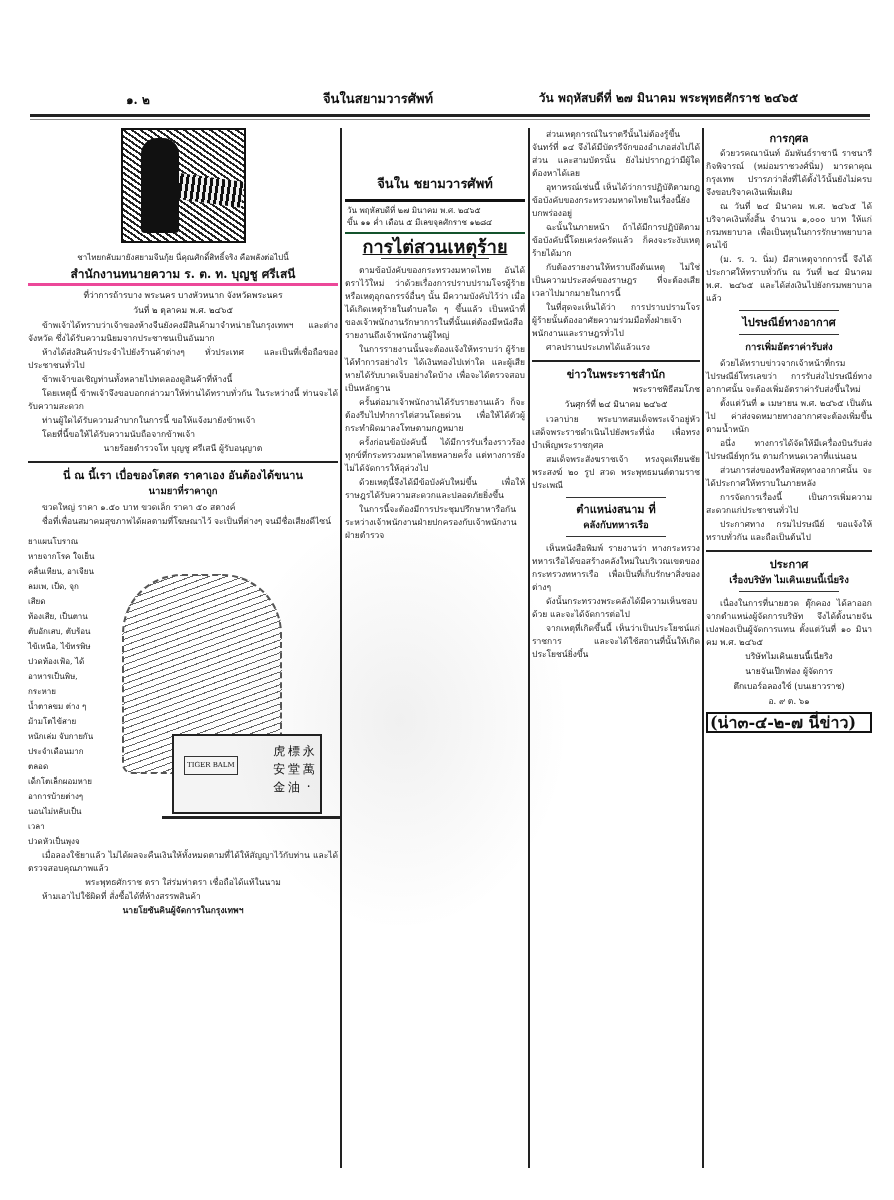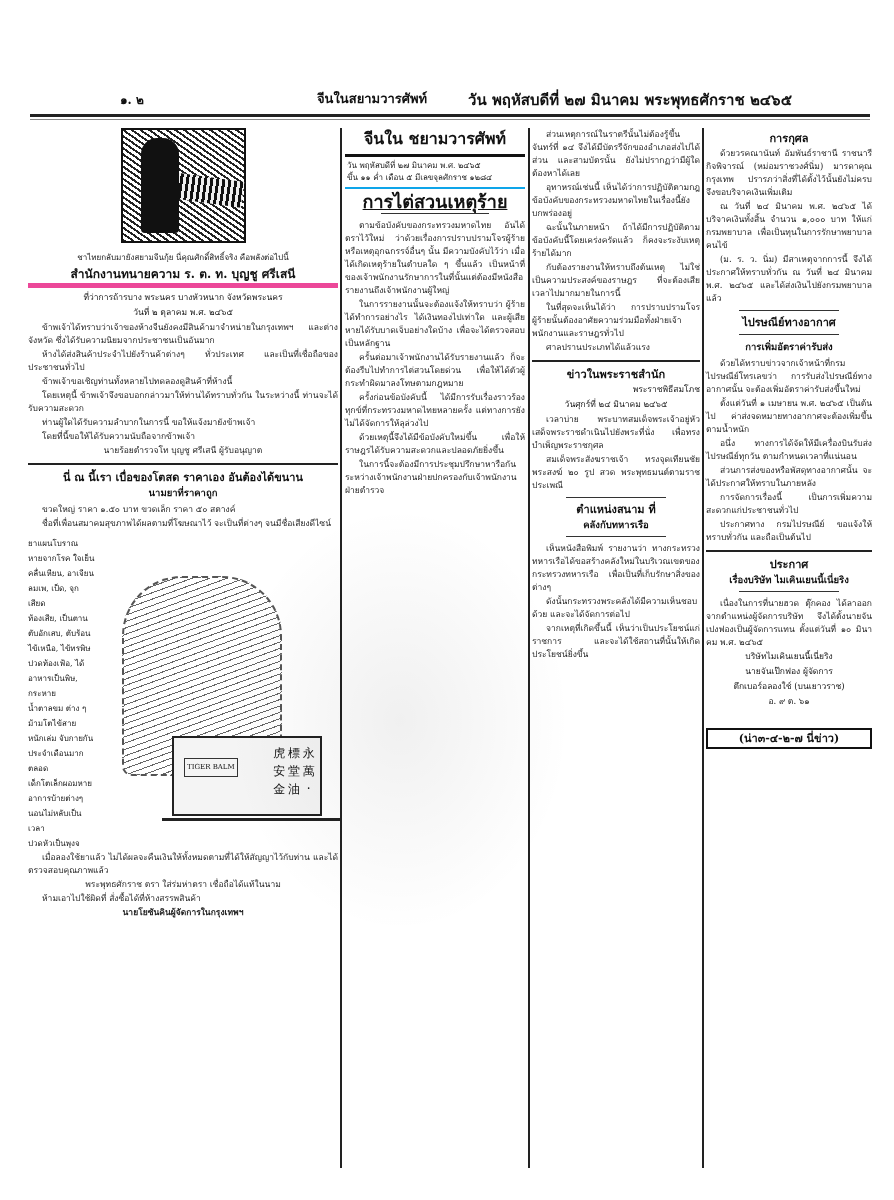--- a/index.html
+++ b/index.html
@@ -6,7 +6,7 @@
   html, body { width: 894px; height: 1200px; background: #ffffff; overflow: hidden; }
   body { font-family: "DejaVu Serif", serif; color: #111; position: relative; }
 
-  .masthead { position: absolute; top: 88px; left: 112px; width: 680px; height: 22px; }
+  .masthead { position: absolute; top: 88px; left: 118px; width: 680px; height: 22px; }
   .masthead .pg { position: absolute; left: 8px; top: 2px; font-size: 12px; font-weight: bold; }
   .masthead .paper { position: absolute; left: 205px; top: 0; font-size: 13px; font-weight: bold; }
   .masthead .date { position: absolute; right: 0; top: 0; font-size: 15px; font-weight: bold; }

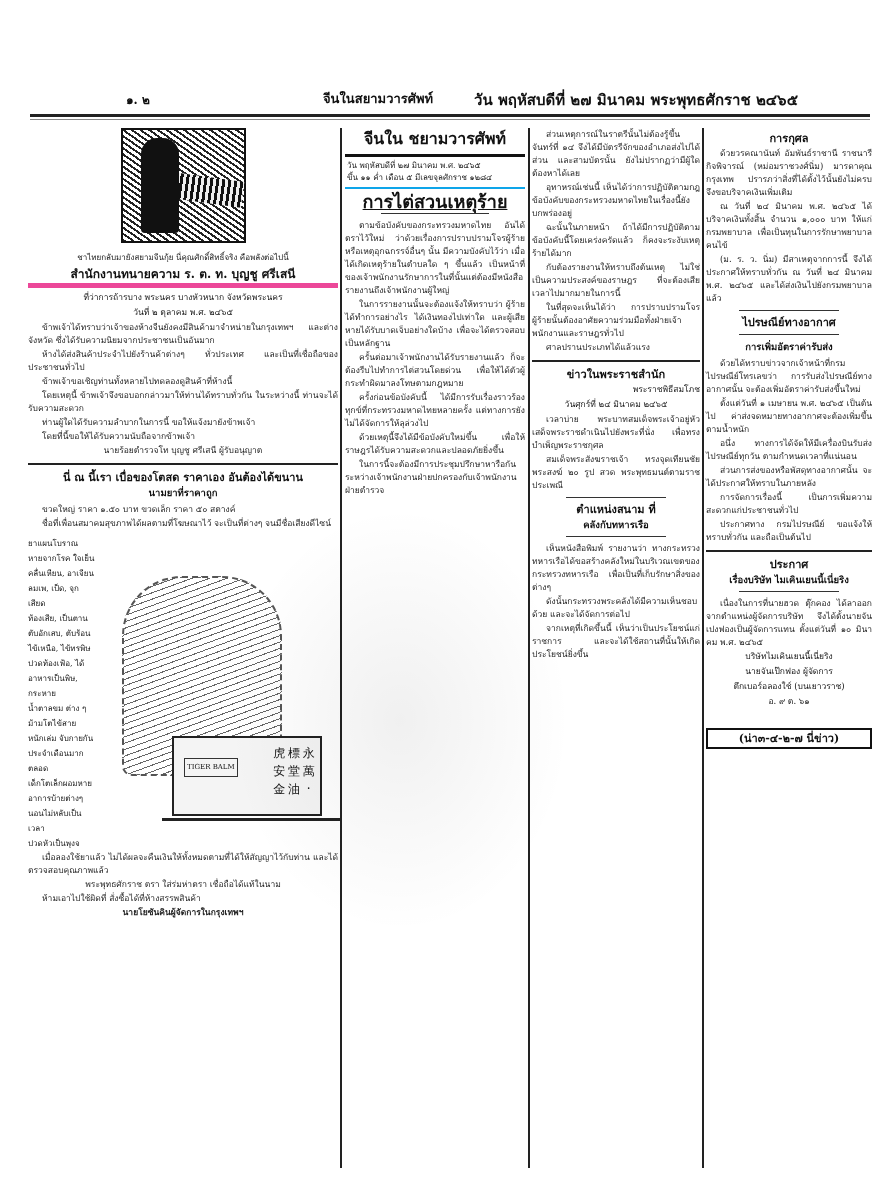--- a/index.html
+++ b/index.html
@@ -9,7 +9,7 @@
   .masthead { position: absolute; top: 88px; left: 118px; width: 680px; height: 22px; }
   .masthead .pg { position: absolute; left: 8px; top: 2px; font-size: 12px; font-weight: bold; }
   .masthead .paper { position: absolute; left: 205px; top: 0; font-size: 13px; font-weight: bold; }
-  .masthead .date { position: absolute; right: 0; top: 0; font-size: 15px; font-weight: bold; }
+  .masthead .date { position: absolute; right: 0; top: 0; font-size: 12px; font-weight: bold; }
   .masthead-rule { position: absolute; top: 114px; left: 30px; width: 840px; height: 3px; background: #222; }
   .masthead-rule2 { position: absolute; top: 119px; left: 30px; width: 840px; height: 1px; background: #888; }
 

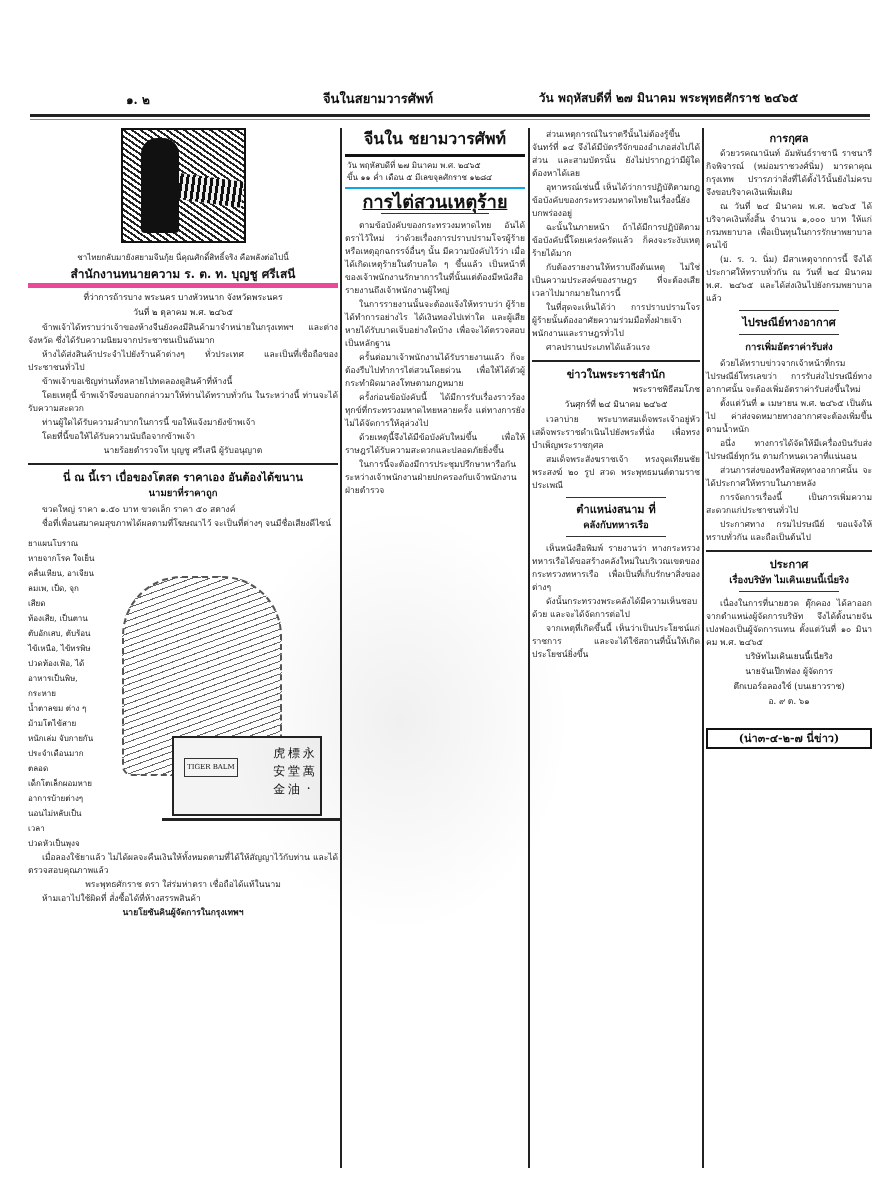--- a/index.html
+++ b/index.html
@@ -36,7 +36,7 @@
   .hr { height: 2px; background: #222; margin: 6px 0; }
   .hr-thin { height: 1px; background: #333; margin: 5px auto; width: 60%; }
 
-  .headline-big { font-size: 16px; font-weight: bold; text-align: center; line-height: 22px; }
+  .headline-big { font-size: 13px; font-weight: bold; text-align: center; line-height: 22px; margin-top: 45px; }
   .datebox { font-size: 8px; border-top: 3px solid #111; border-bottom: 2px solid #0ea5e9; padding: 3px 2px; margin: 4px 0 6px; line-height: 12px; }
   .story-title { font-size: 18px; font-weight: bold; text-align: center; margin: 4px 0 2px; text-decoration: underline; }
   .section-title { font-size: 11px; font-weight: bold; text-align: center; margin: 4px 0 2px; }

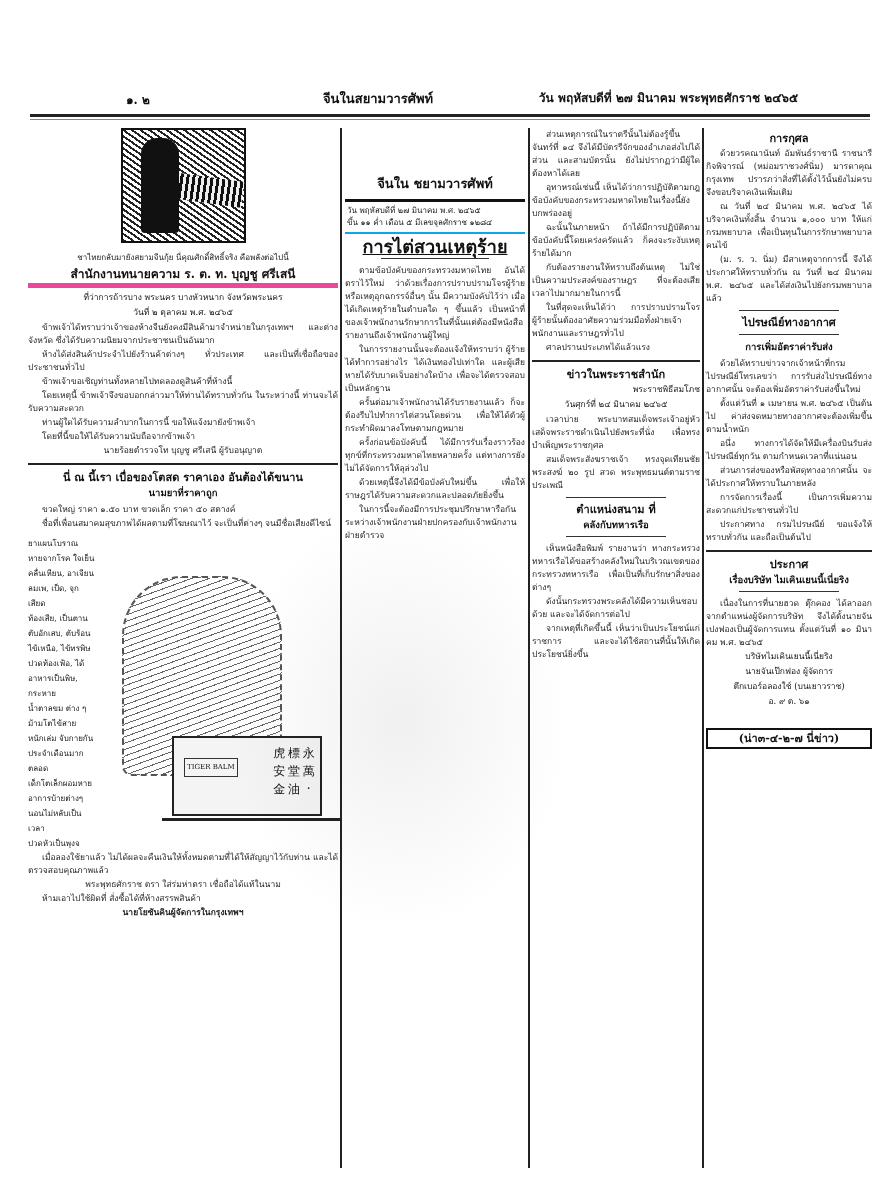--- a/index.html
+++ b/index.html
@@ -37,7 +37,7 @@
   .hr-thin { height: 1px; background: #333; margin: 5px auto; width: 60%; }
 
   .headline-big { font-size: 13px; font-weight: bold; text-align: center; line-height: 22px; margin-top: 45px; }
-  .datebox { font-size: 8px; border-top: 3px solid #111; border-bottom: 2px solid #0ea5e9; padding: 3px 2px; margin: 4px 0 6px; line-height: 12px; }
+  .datebox { font-size: 8px; border-top: 3px solid #111; border-bottom: 2px solid #14532d; padding: 3px 2px; margin: 4px 0 6px; line-height: 12px; }
   .story-title { font-size: 18px; font-weight: bold; text-align: center; margin: 4px 0 2px; text-decoration: underline; }
   .section-title { font-size: 11px; font-weight: bold; text-align: center; margin: 4px 0 2px; }
   .section-sub { font-size: 9.5px; font-weight: bold; text-align: center; margin-bottom: 4px; }

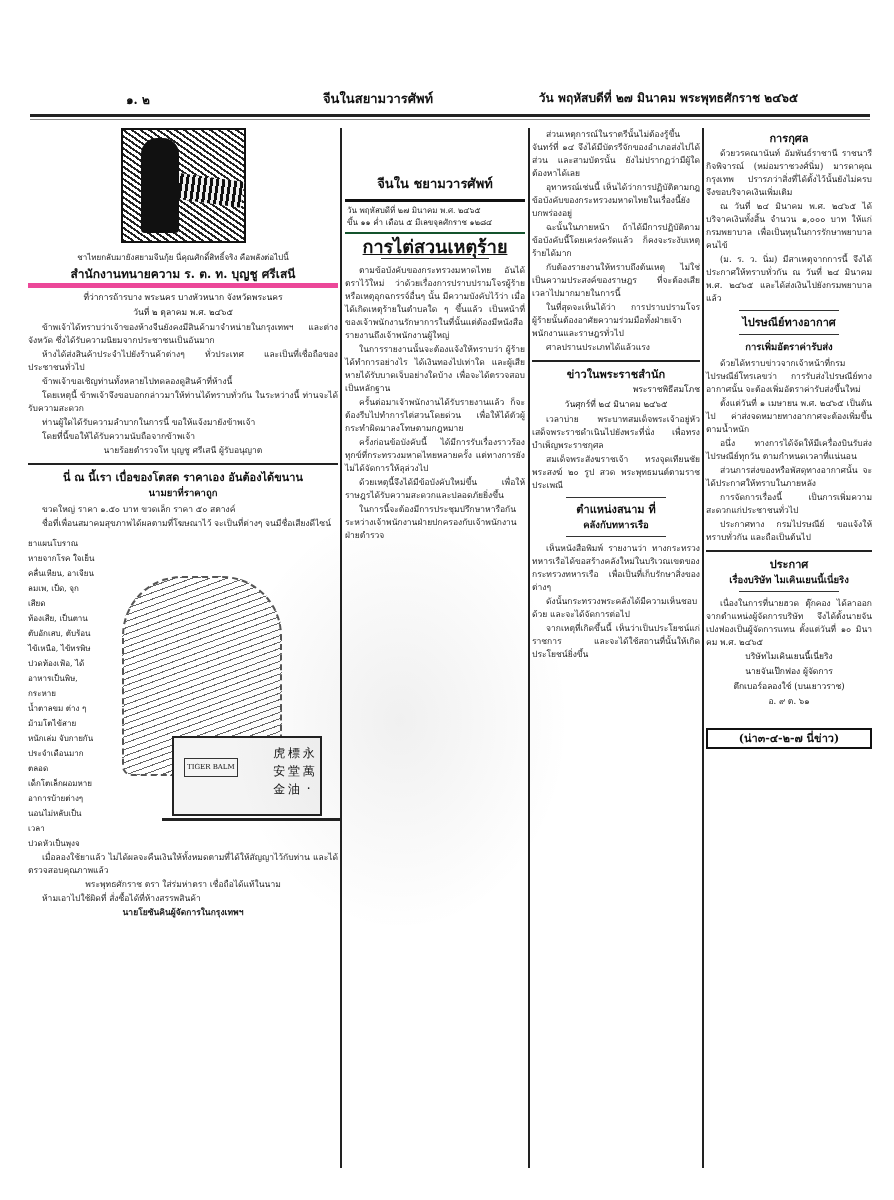--- a/index.html
+++ b/index.html
@@ -30,7 +30,7 @@
   .woodcut .cannon { position: absolute; left: 20px; top: 45px; width: 100px; height: 26px; background: repeating-linear-gradient(90deg, #111 0 3px, #eee 3px 6px); transform: rotate(8deg); }
 
   .caption { font-size: 8px; text-align: center; margin-bottom: 4px; }
-  .agency { font-size: 12px; font-weight: bold; text-align: center; margin: 2px 0 3px; border-bottom: 5px solid #ec4899; padding-bottom: 2px; }
+  .agency { font-size: 12px; font-weight: bold; text-align: center; margin: 2px 0 3px; border-bottom: 3px solid #ec4899; padding-bottom: 2px; }
   .sub { font-size: 8.5px; text-align: center; margin-bottom: 2px; }
 
   .hr { height: 2px; background: #222; margin: 6px 0; }

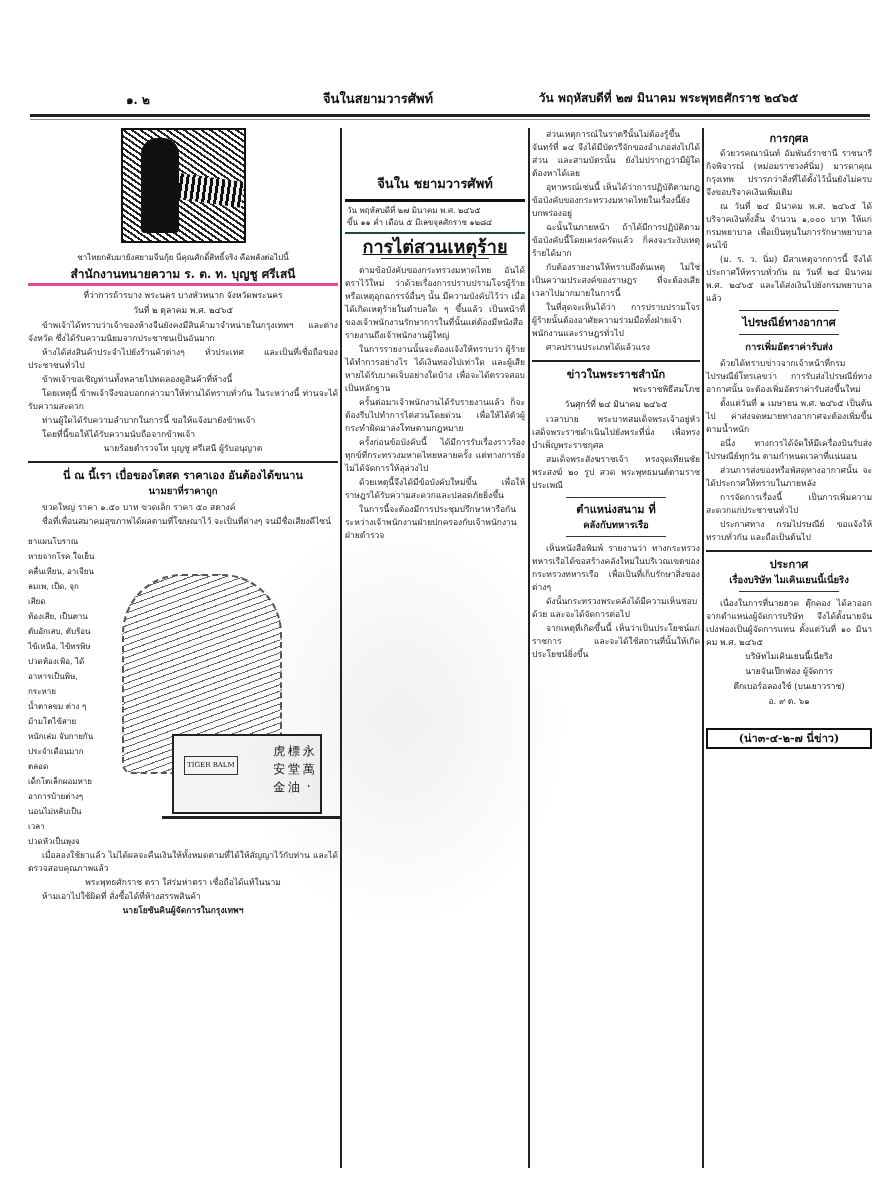--- a/index.html
+++ b/index.html
@@ -51,7 +51,7 @@
   .pedestal .sign { position: absolute; left: 10px; top: 20px; font-size: 7px; border: 1px solid #333; padding: 2px; }
   .base-line { position: absolute; left: 60px; top: 282px; width: 180px; height: 3px; background: #222; }
 
-  .footer-box { border: 2px solid #111; padding: 2px; text-align: center; font-size: 11px; font-weight: bold; margin-top: 20px; }
+  .footer-box { border: 2px solid #111; padding: 2px; text-align: left; font-size: 16px; font-weight: bold; margin-top: 4px; }
   .noise { position: absolute; left: 200px; top: 470px; width: 400px; height: 500px; background: radial-gradient(ellipse at center, rgba(0,0,0,0.06), transparent 60%); pointer-events: none; }
 </style>
 </head>

